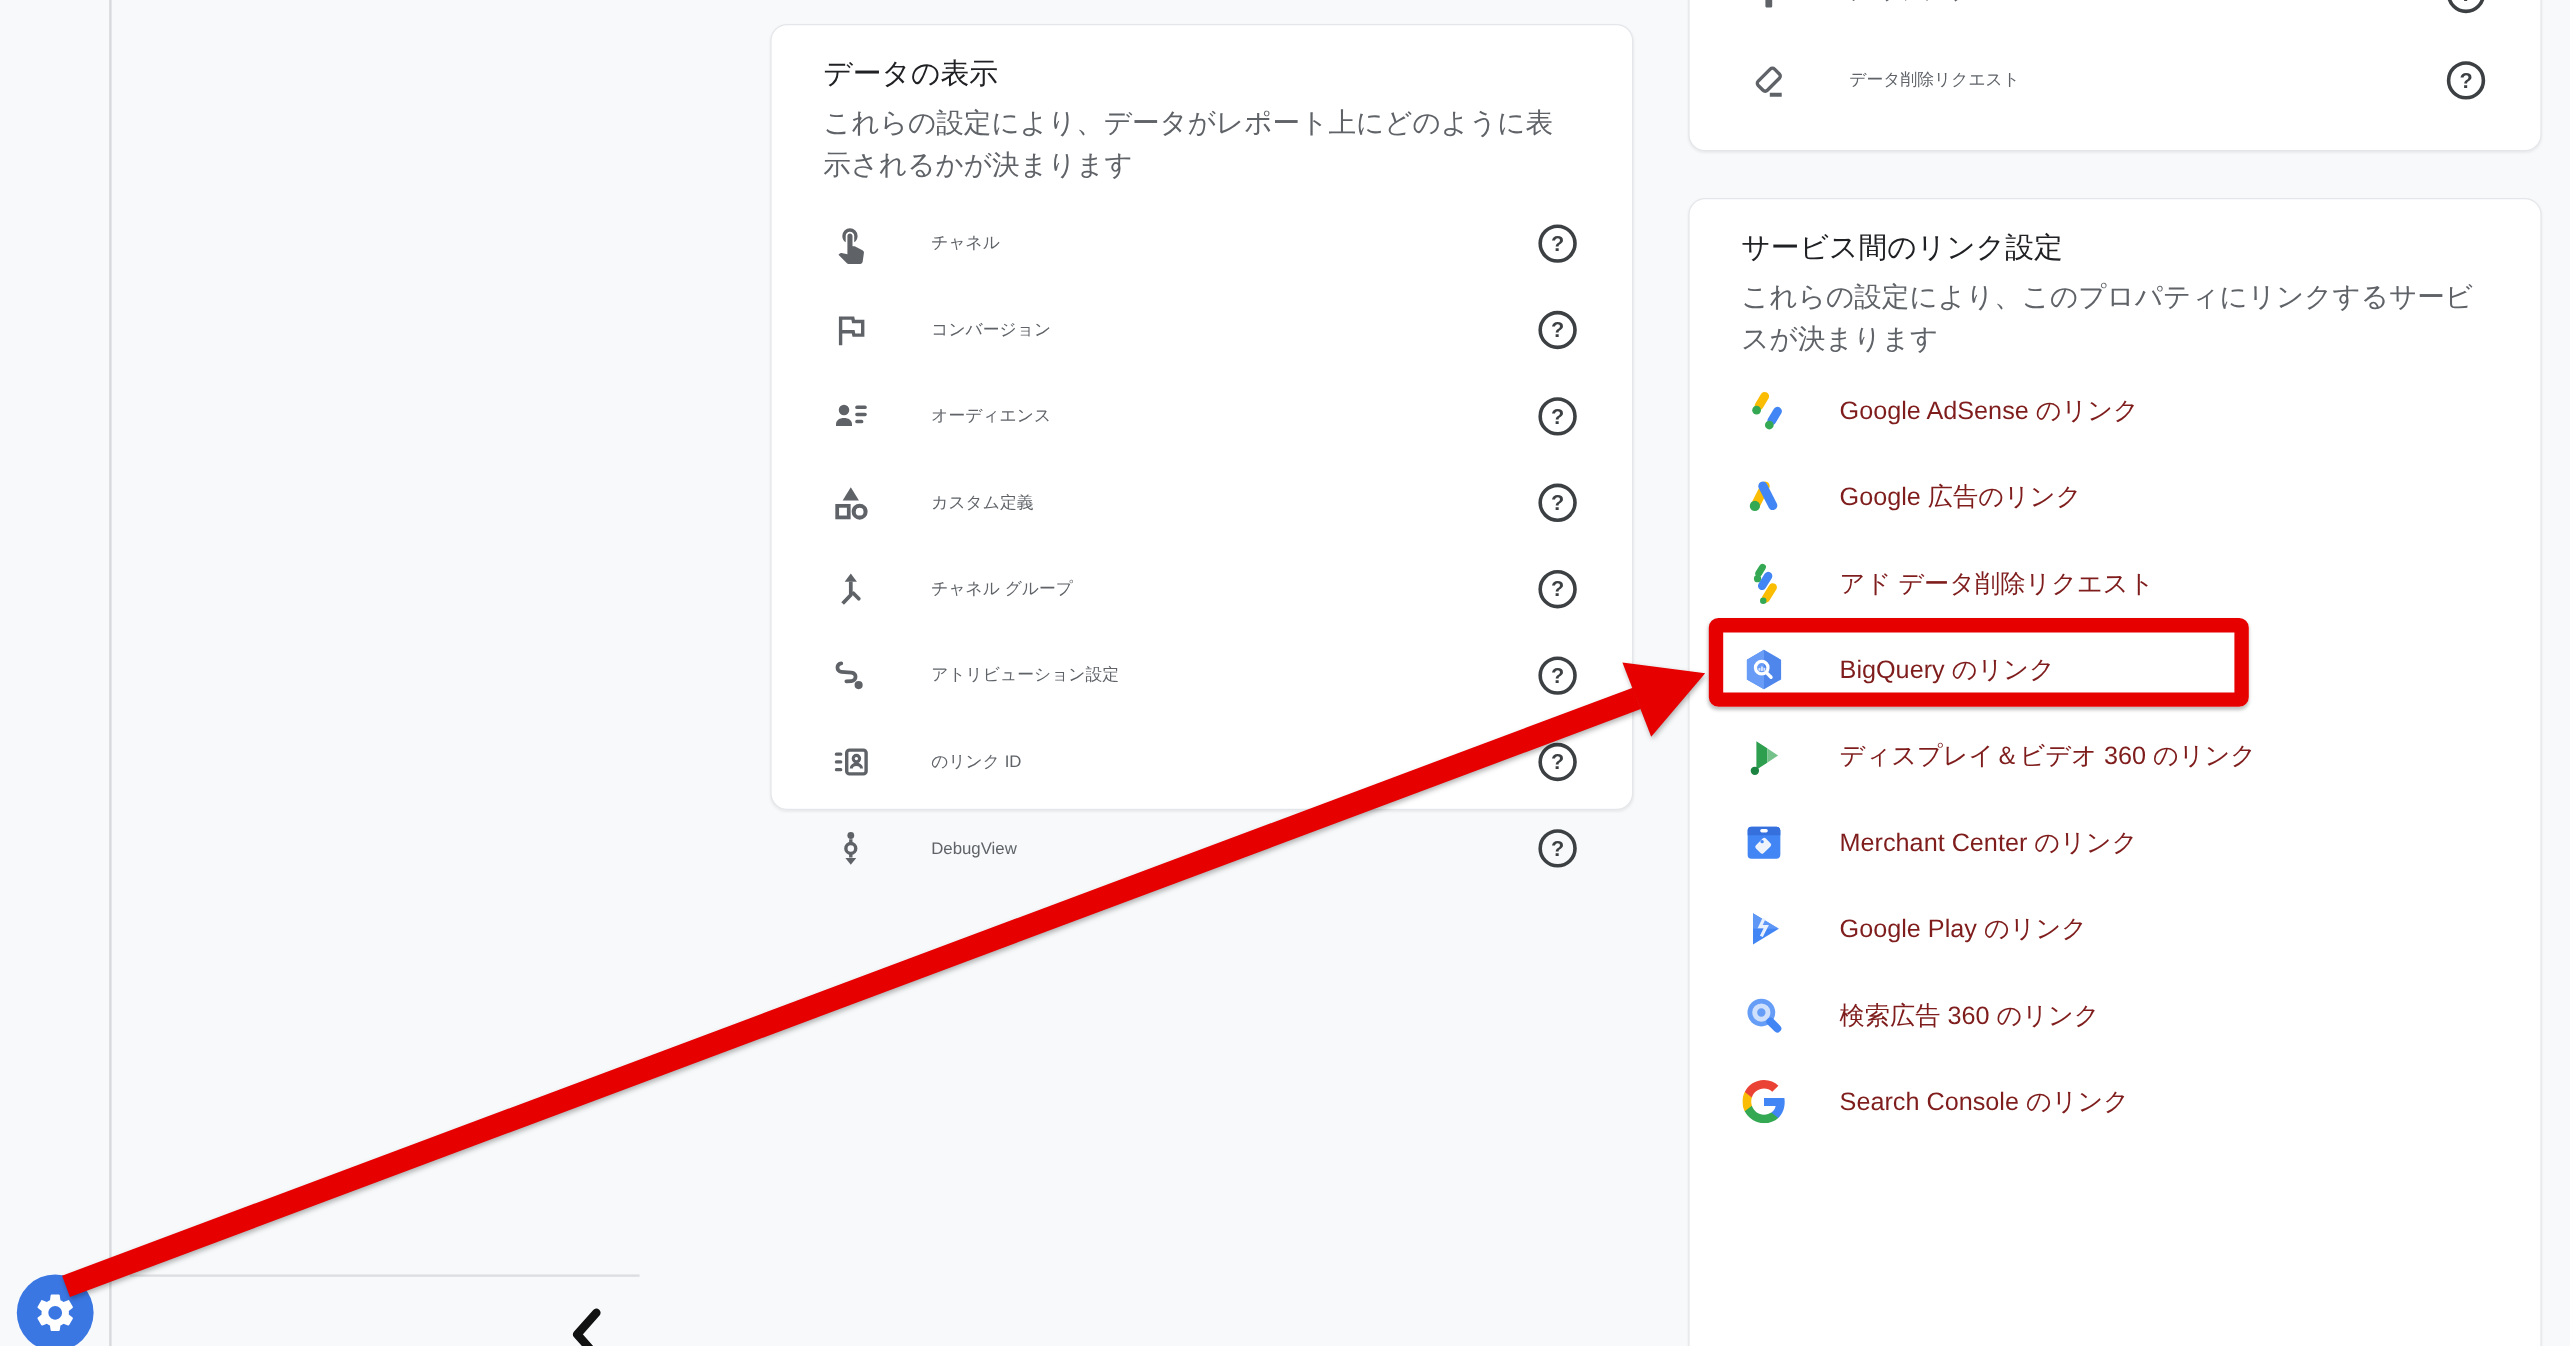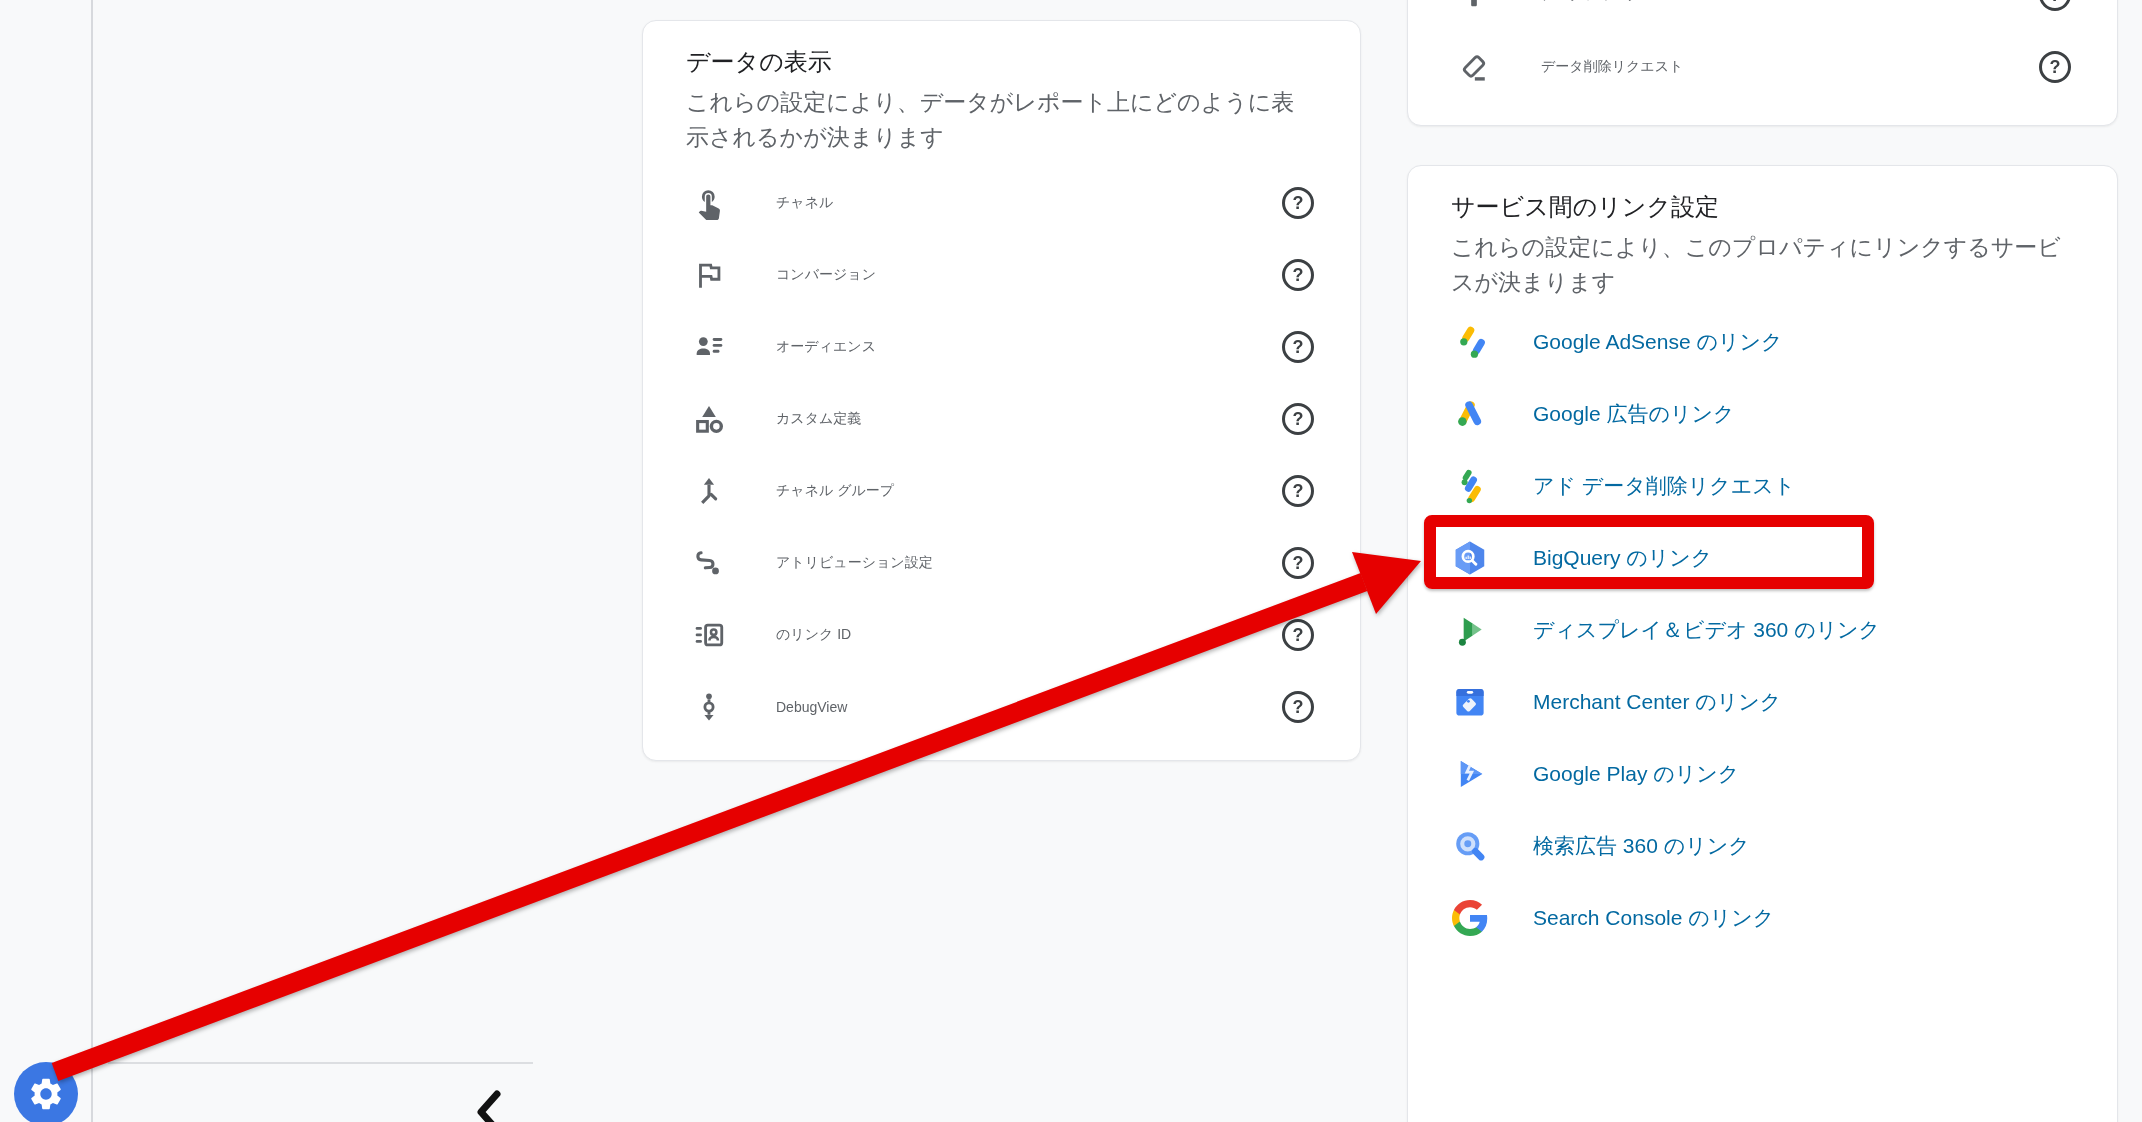--- a/index.html
+++ b/index.html
@@ -12,7 +12,7 @@
   .card{position:absolute;background:#ffffff;border:1px solid #e4e6ea;border-radius:14px;
         box-shadow:0 1px 2px rgba(60,64,67,.08);box-sizing:border-box;}
 
-  #data-display-card{left:642px;top:20px;width:719px;height:741px;}
+  #data-display-card{left:642px;top:20px;width:719px;height:655px;}
   #data-collection-card{left:1407px;top:-150px;width:711px;height:276px;
         display:flex;flex-direction:column;justify-content:flex-end;padding-bottom:22px;}
   #product-links-card{left:1407px;top:165px;width:711px;height:1112px;}

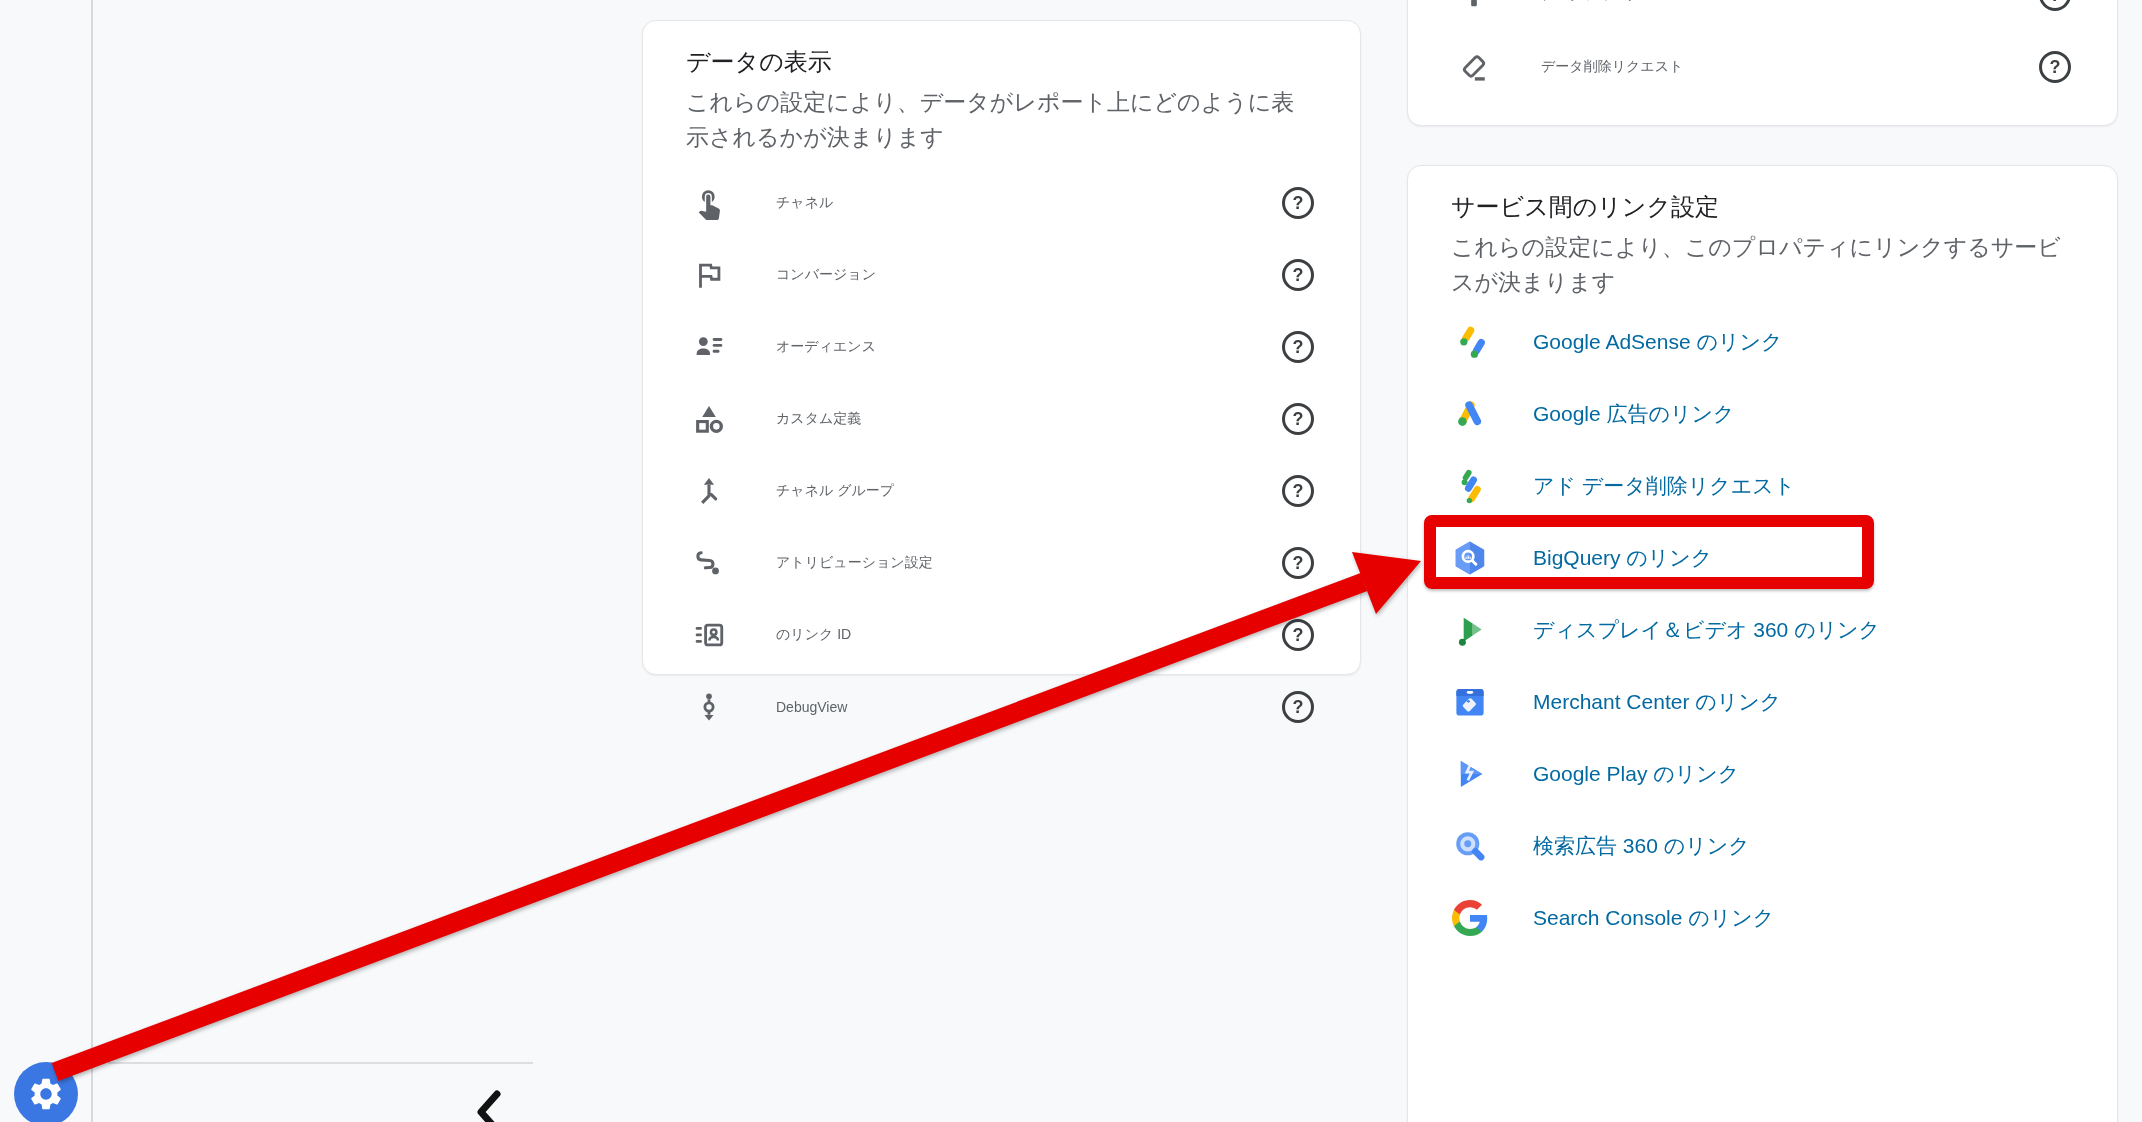--- a/index.html
+++ b/index.html
@@ -33,7 +33,7 @@
 
   .link-row{display:flex;align-items:center;height:72px;padding:0 20px 0 43px;cursor:pointer;}
   .link-row .ic{width:38px;height:38px;flex:none;display:flex;align-items:center;justify-content:center;}
-  .link-row .lbl{margin-left:44px;font-size:21px;font-weight:500;color:#0369a1;white-space:nowrap;}
+  .link-row .lbl{margin-left:44px;font-size:21px;font-weight:500;color:#7f1d1d;white-space:nowrap;}
 
   #links-rows{margin-top:6px;}
 

